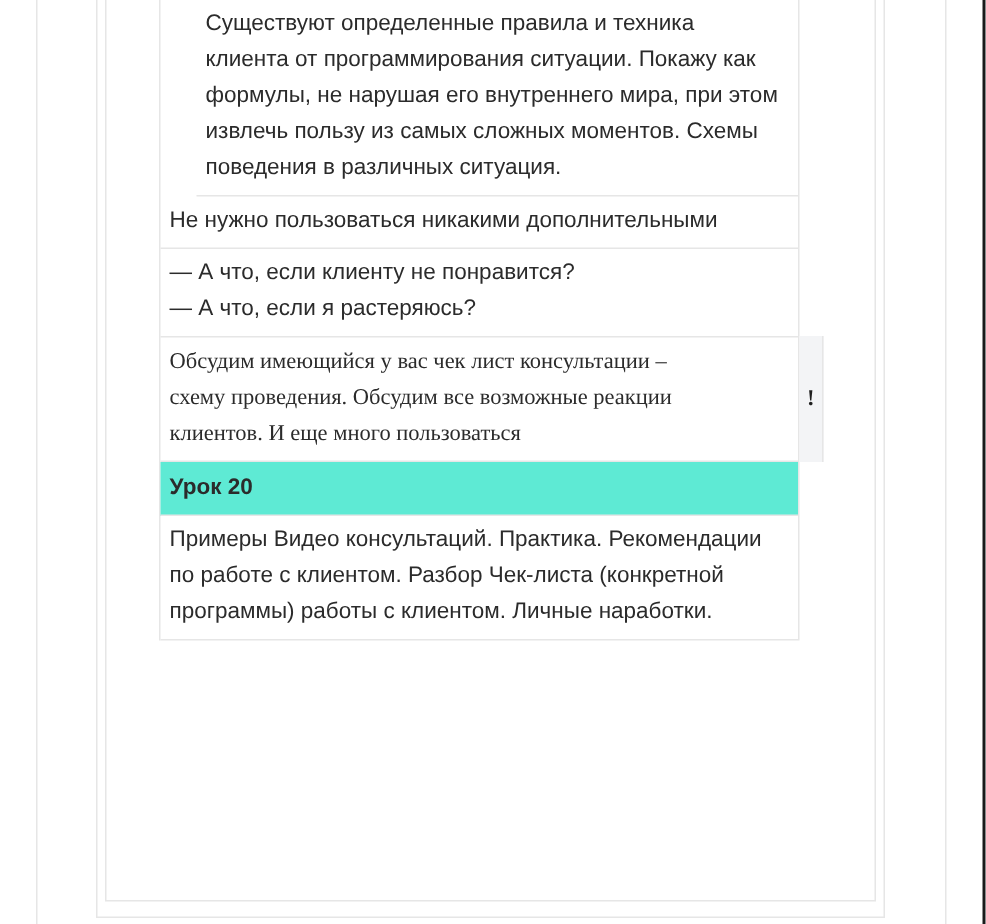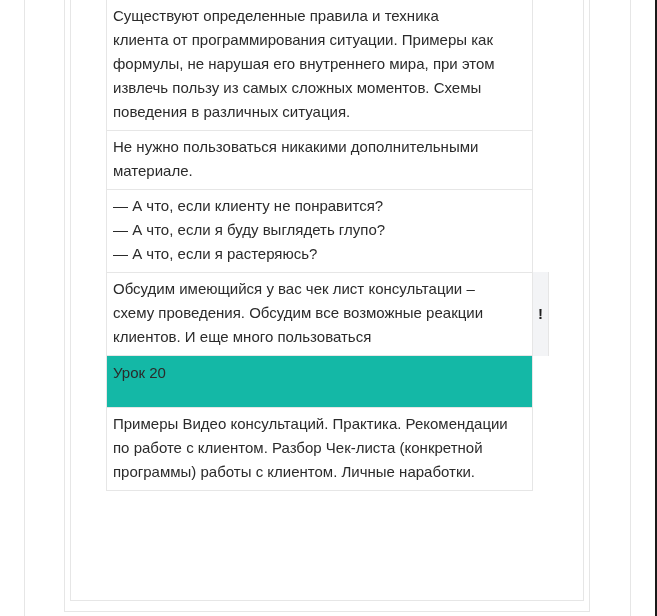--- a/index.html
+++ b/index.html
@@ -22,7 +22,7 @@
       font-size: 15px; line-height: 24px;
       position: relative;
     }
-    .row.first { padding-top: 4px; }
+    .row.first { padding-top: 4px; margin-left: 24px; }
     .row p { margin: 0; }
     .row.header { background: #14b8a6; font-weight: normal; padding-top: 5px; padding-bottom: 22px; }
     .side-cell {

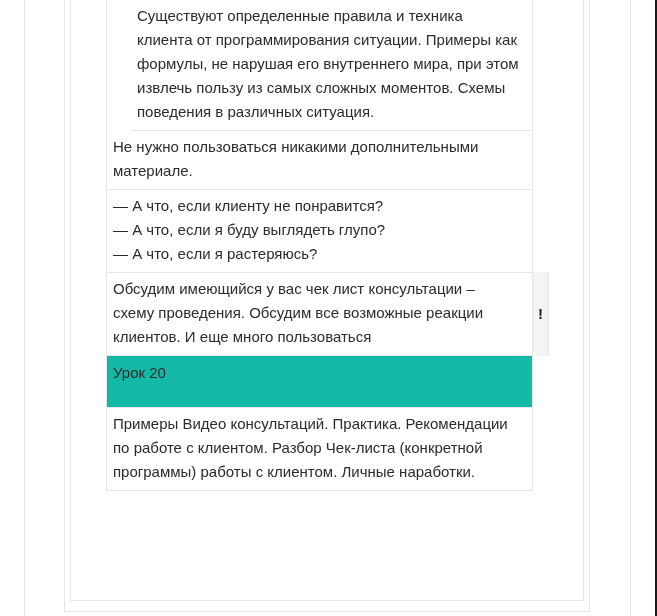--- a/index.html
+++ b/index.html
@@ -52,7 +52,7 @@
 <div class="table">
   <div class="row first">
     <p>Существуют определенные правила и техника</p>
-    <p>клиента от программирования ситуации. Примеры как</p>
+    <p>клиента от программирования ситуации. Покажу как</p>
     <p>формулы, не нарушая его внутреннего мира, при этом</p>
     <p>извлечь пользу из самых сложных моментов. Схемы</p>
     <p>поведения в различных ситуация.</p>

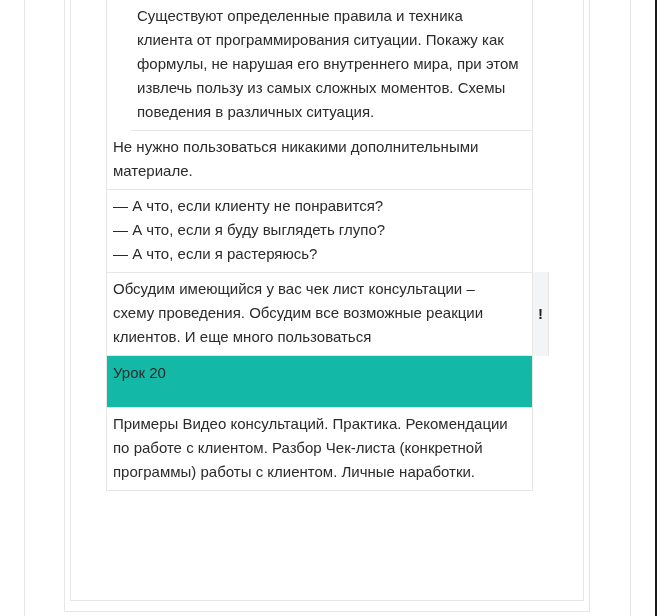--- a/index.html
+++ b/index.html
@@ -59,7 +59,6 @@
   </div>
   <div class="row">
     <p>Не нужно пользоваться никакими дополнительными</p>
-    <p>материале.</p>
   </div>
   <div class="row">
     <p>— А что, если клиенту не понравится?</p>

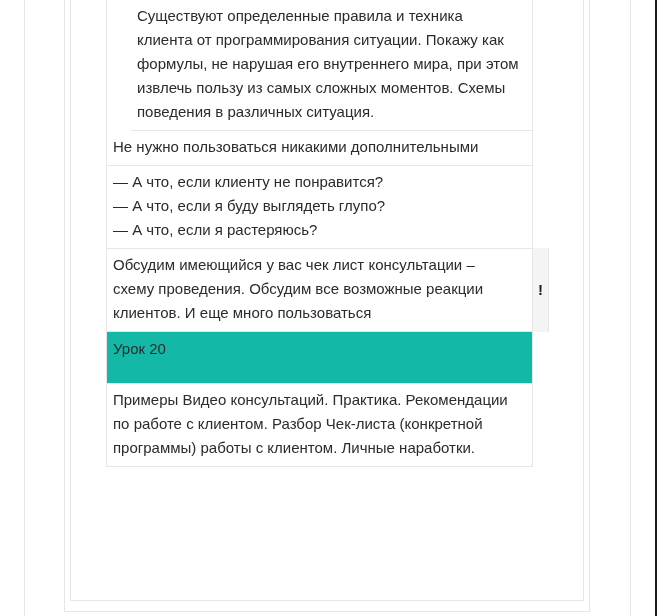--- a/index.html
+++ b/index.html
@@ -62,7 +62,6 @@
   </div>
   <div class="row">
     <p>— А что, если клиенту не понравится?</p>
-    <p>— А что, если я буду выглядеть глупо?</p>
     <p>— А что, если я растеряюсь?</p>
   </div>
   <div class="row has-side">

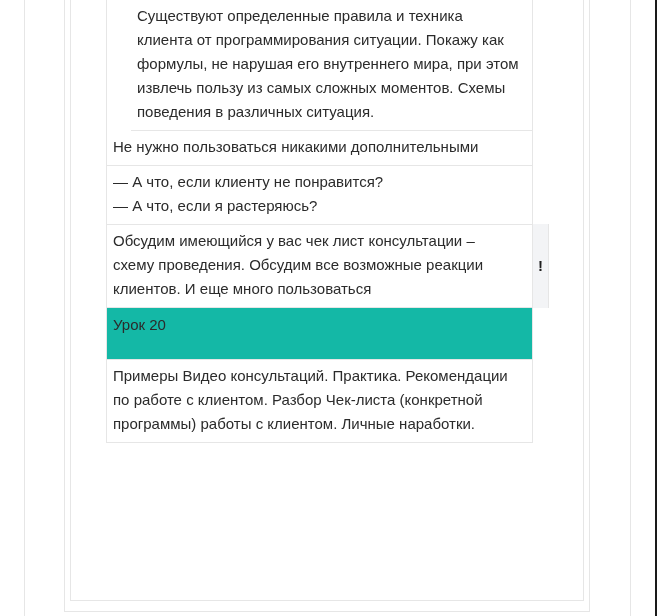--- a/index.html
+++ b/index.html
@@ -31,7 +31,7 @@
       display: flex; align-items: center; justify-content: center;
       font-weight: bold; font-size: 15px; color: #1f1f1f;
     }
-    .row.has-side { overflow: visible; }
+    .row.has-side { overflow: visible; font-family: Liberation Serif, serif; }
   </style>
 </head>
 <body>

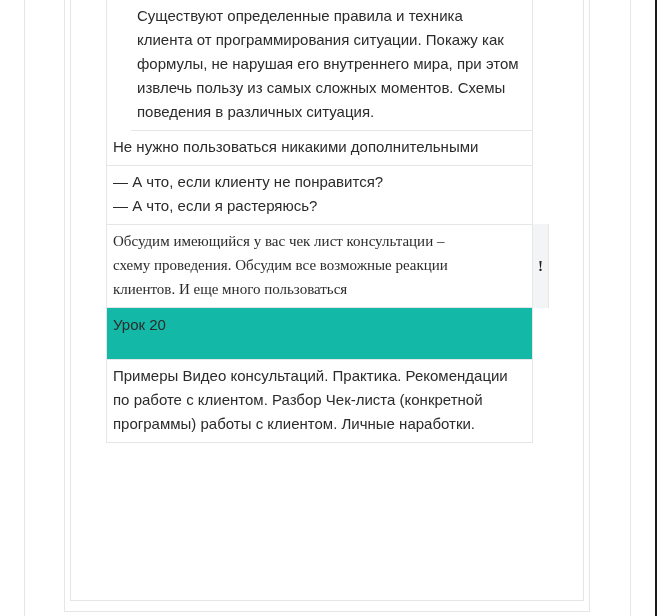--- a/index.html
+++ b/index.html
@@ -24,7 +24,7 @@
     }
     .row.first { padding-top: 4px; margin-left: 24px; }
     .row p { margin: 0; }
-    .row.header { background: #14b8a6; font-weight: normal; padding-top: 5px; padding-bottom: 22px; }
+    .row.header { background: #5eead4; font-weight: bold; padding-top: 5px; padding-bottom: 6px; }
     .side-cell {
       position: absolute; left: 426px; top: -1px; bottom: -1px; width: 15px;
       background: #f3f4f6; border-right: 1px solid #e6e6e6;

